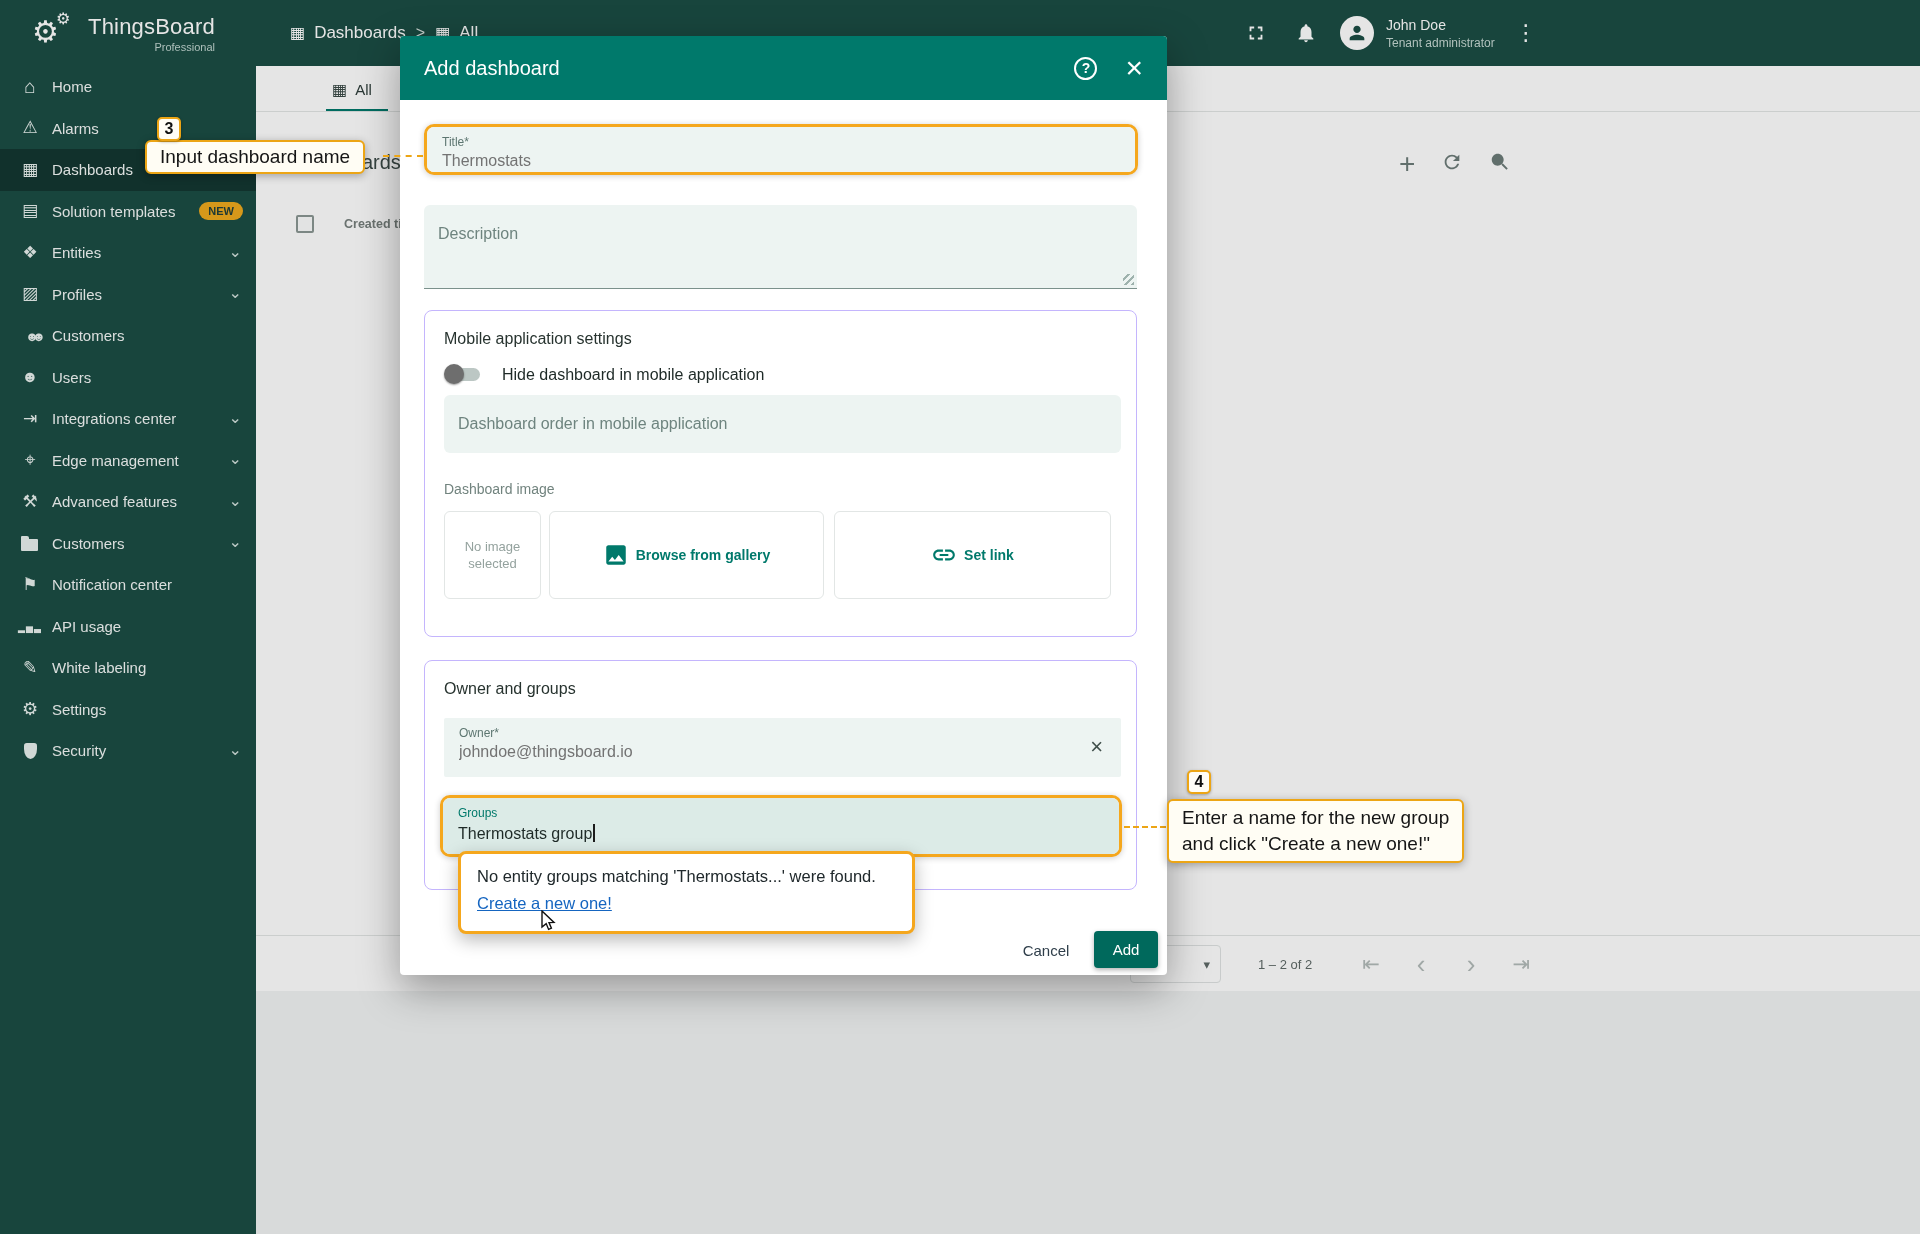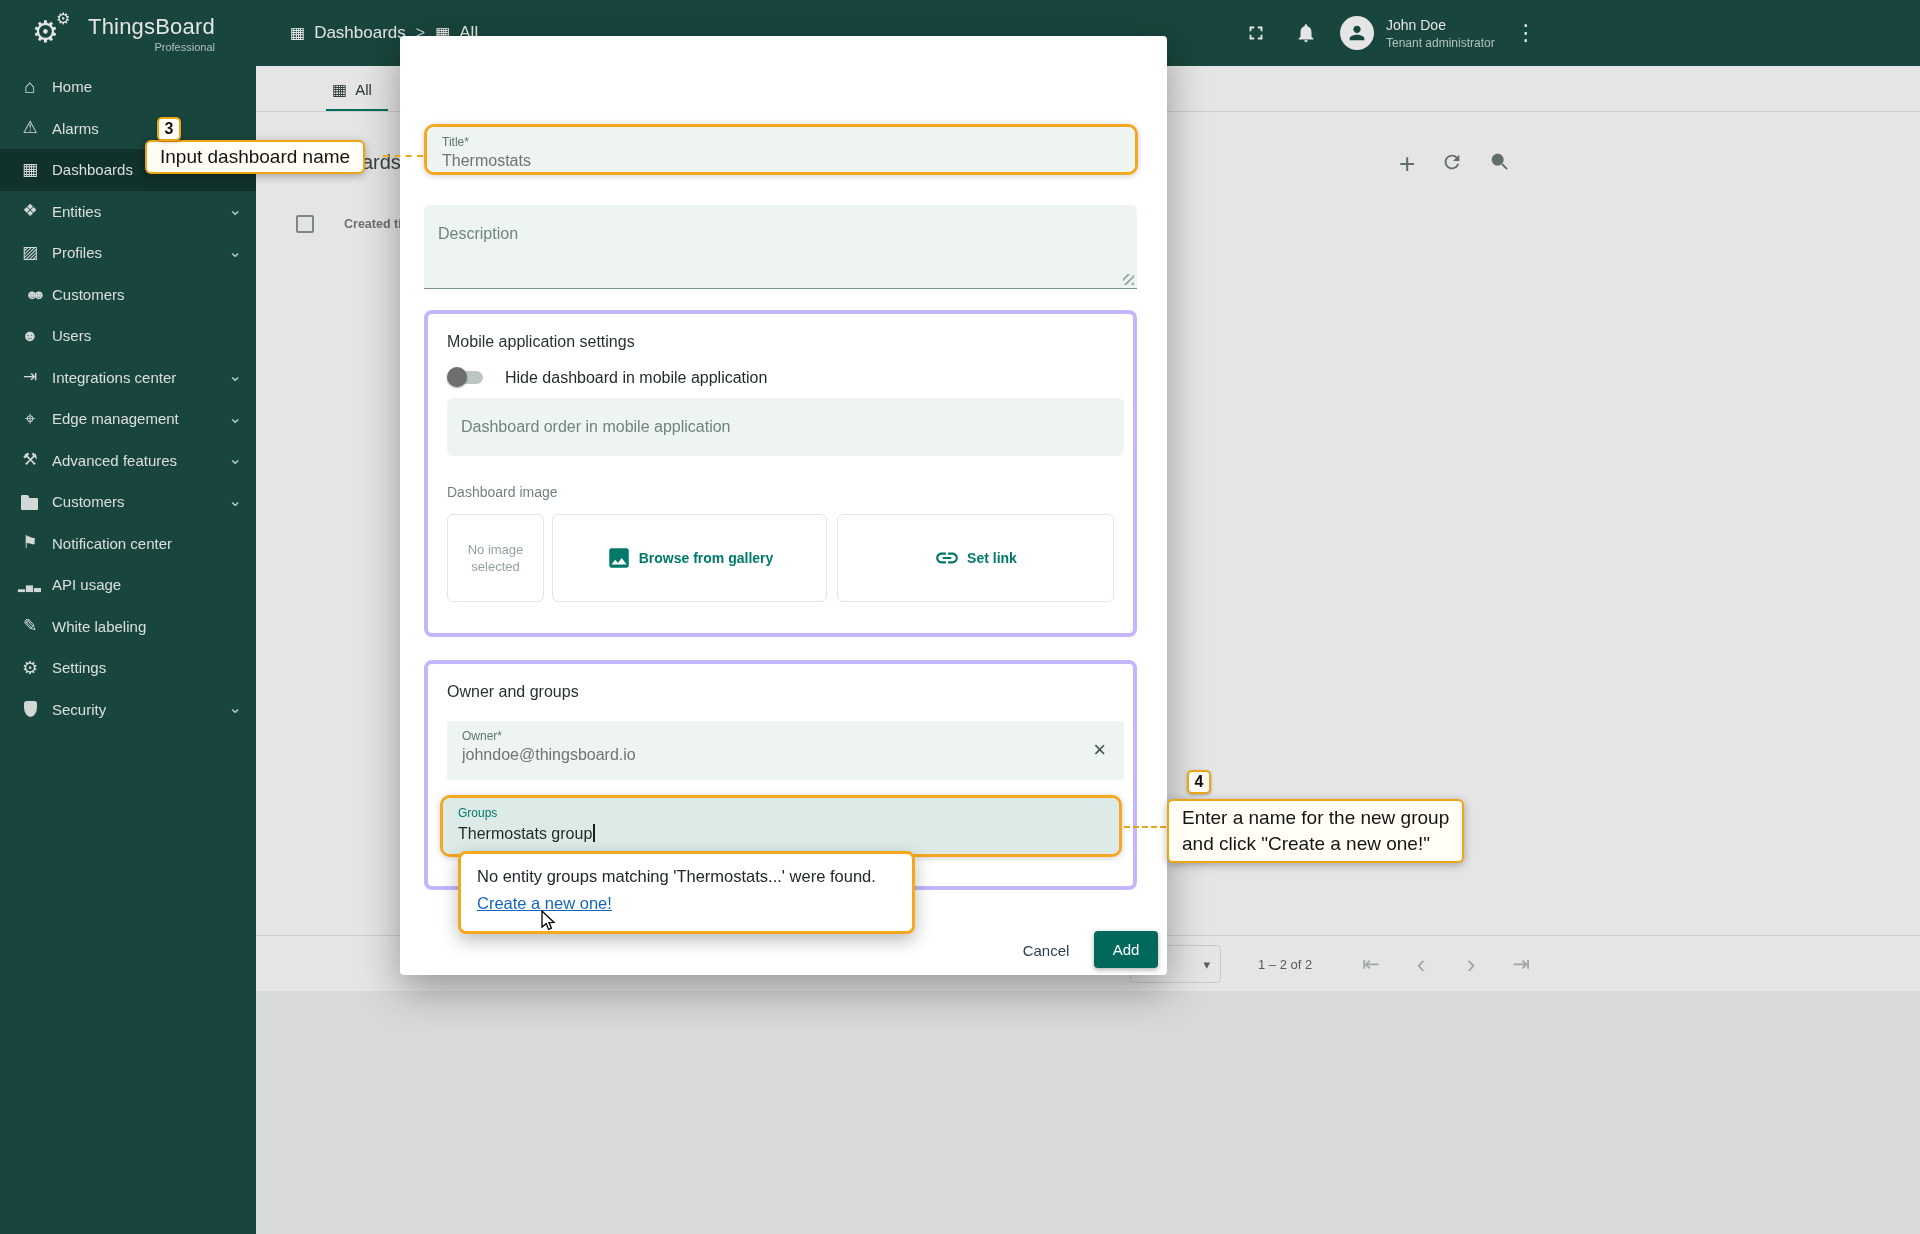--- a/index.html
+++ b/index.html
@@ -329,6 +329,11 @@
   <div class="scrim"></div>
 
   <section class="modal">
+    <div class="modal-header">
+      <span class="modal-title">Add dashboard</span>
+      <span class="mh-help"></span>
+      <span class="mh-close"></span>
+    </div>
 
     <div class="f-title hl-box">
       <div class="ffield-inner">

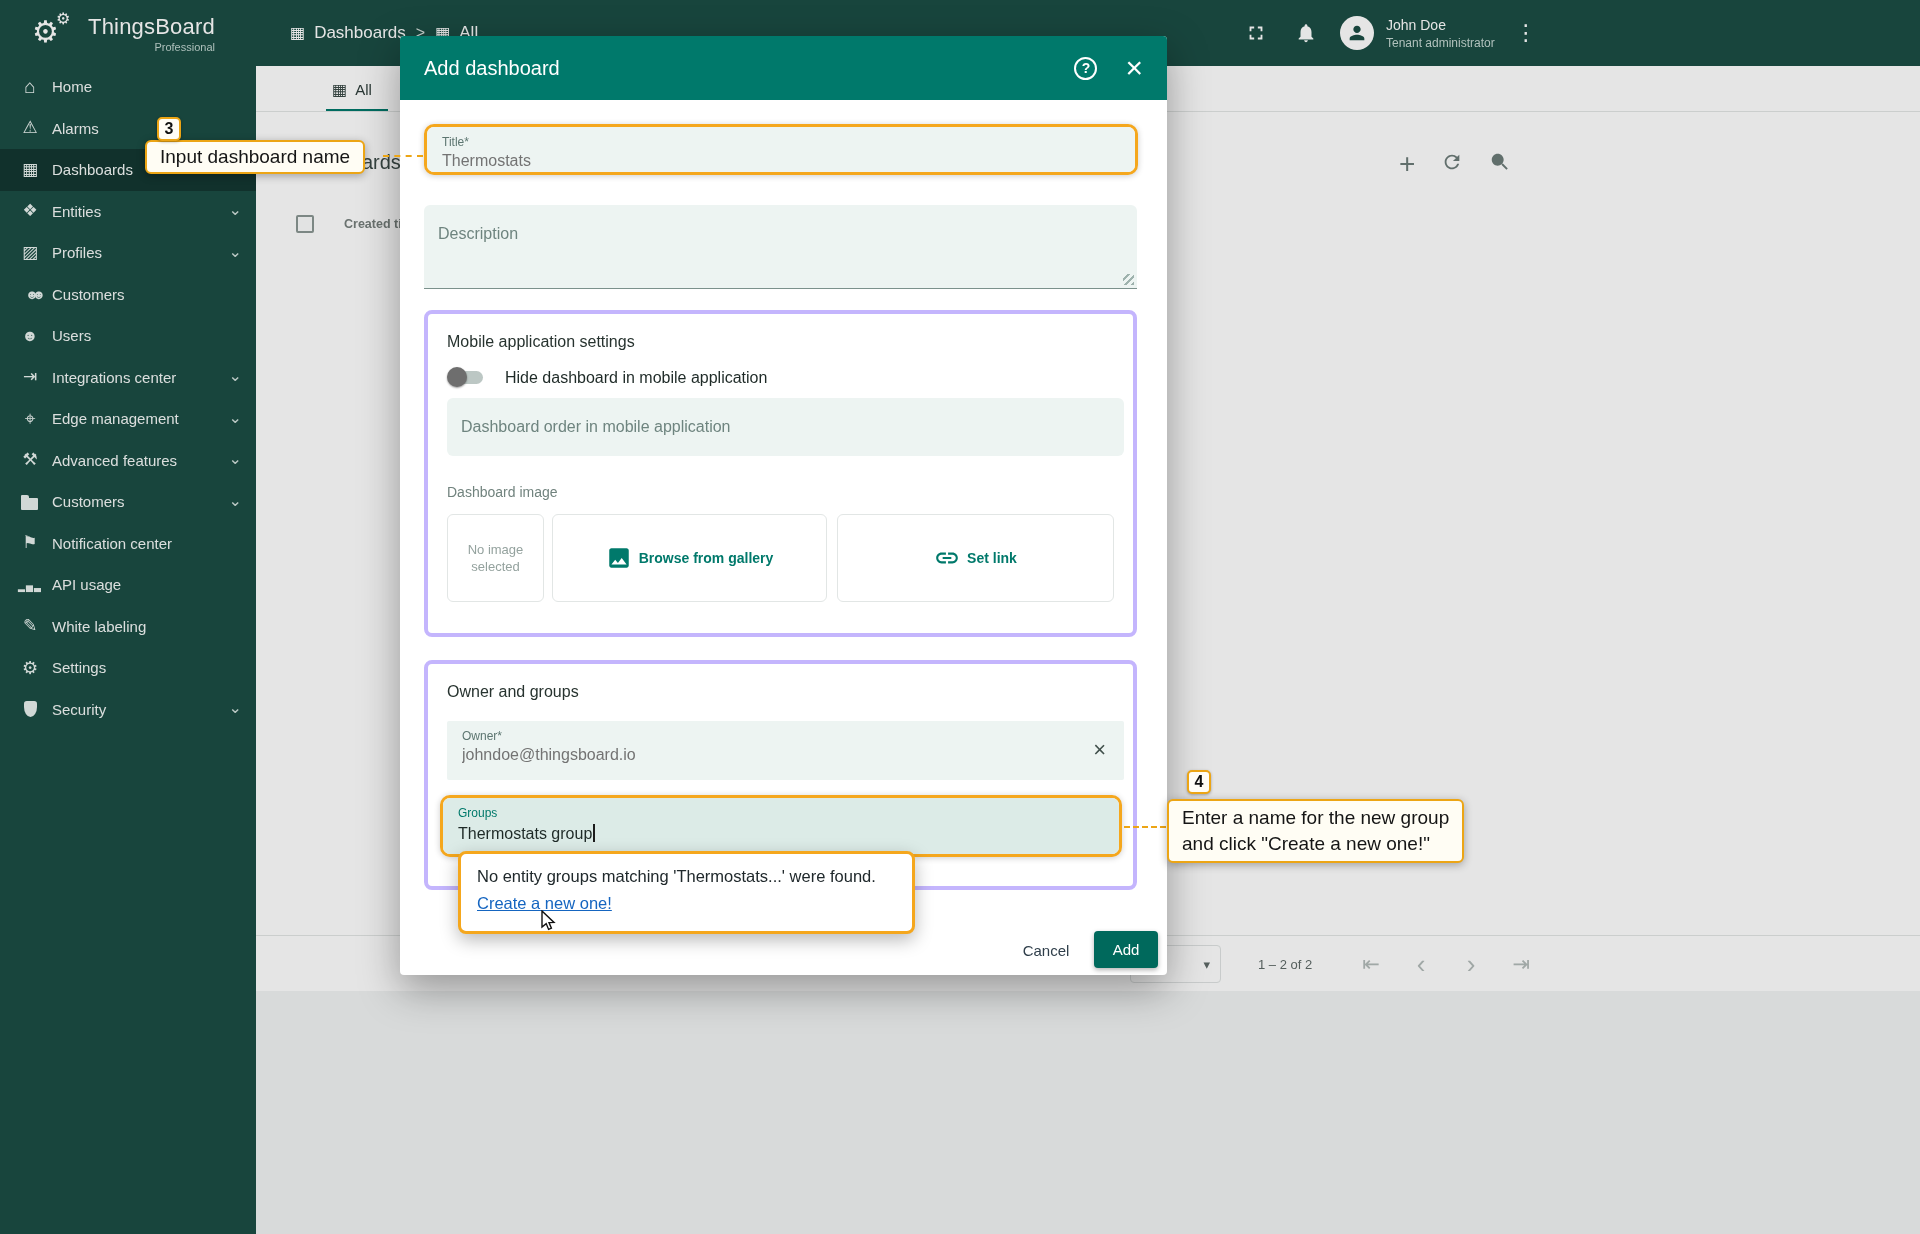--- a/index.html
+++ b/index.html
@@ -186,6 +186,11 @@
           <span class="nav-label">Dashboards</span>
         </div>
         <div class="nav-item">
+          <span class="nav-icon icon-solution-templates"></span>
+          <span class="nav-label">Solution templates</span>
+          <span class="nav-badge">NEW</span>
+        </div>
+        <div class="nav-item">
           <span class="nav-icon icon-entities"></span>
           <span class="nav-label">Entities</span>
           <span class="nav-chevron"></span>

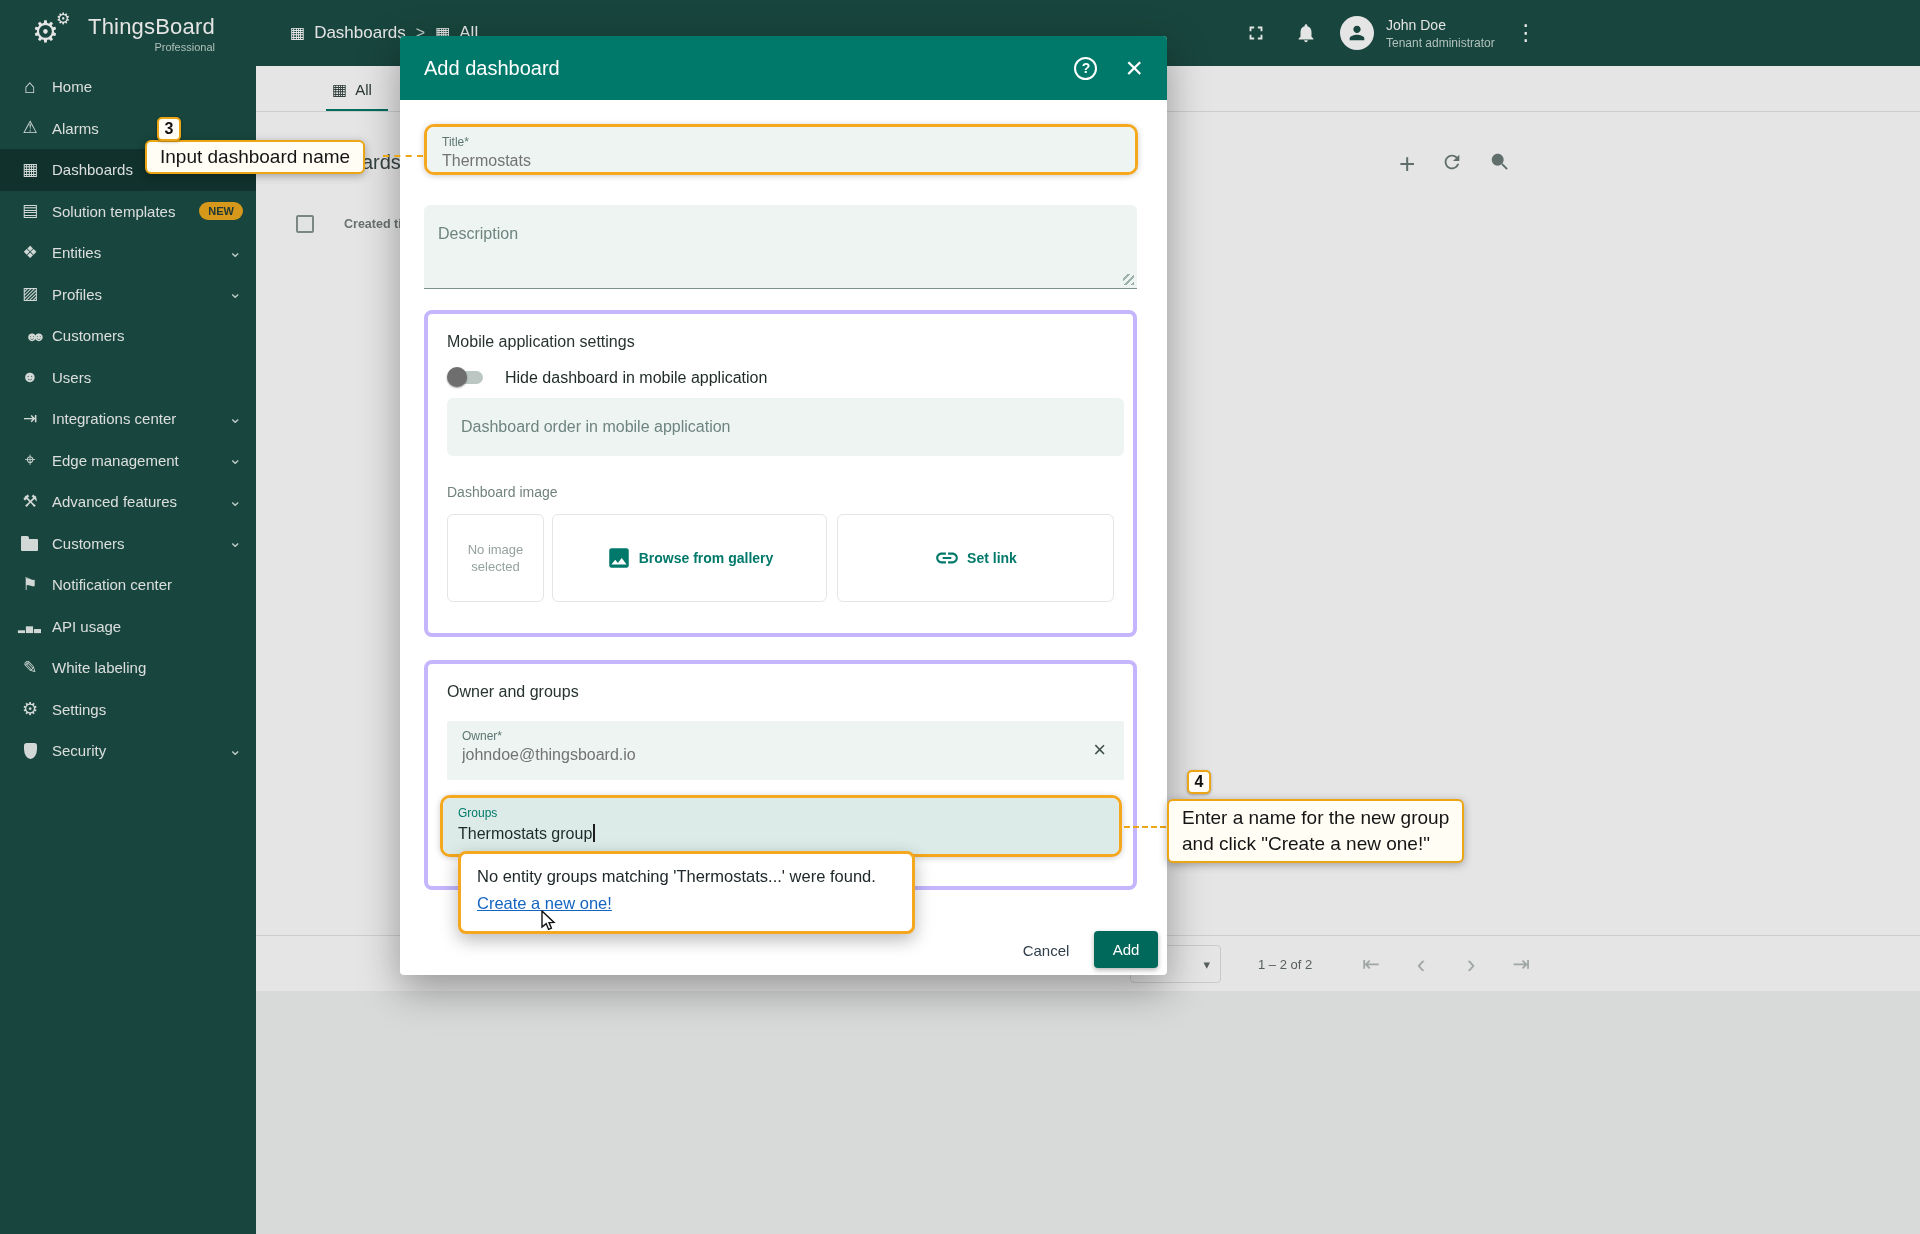--- a/index.html
+++ b/index.html
@@ -105,7 +105,7 @@
   .f-desc textarea::placeholder{color:#6e847f;opacity:1}
   .resize-grip{position:absolute;right:3px;bottom:3px;width:11px;height:11px;background:repeating-linear-gradient(135deg,transparent 0 3px,#9eb2ad 3px 5px)}
 
-  .mcard{position:absolute;left:24px;border:4px solid #c4b5fd;border-radius:8px;background:#fff}
+  .mcard{position:absolute;left:24px;border:1px solid #c4b5fd;border-radius:8px;background:#fff}
   .card-mobile{top:274px;width:713px;height:327px}
   .card-owner{top:624px;width:713px;height:230px}
   .card-heading{position:absolute;left:19px;top:19px;font-size:16px;font-weight:500;color:#27332f}

